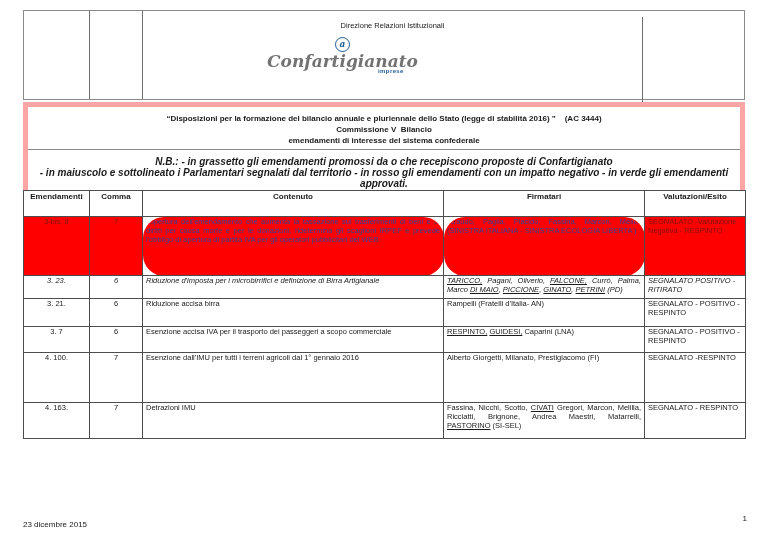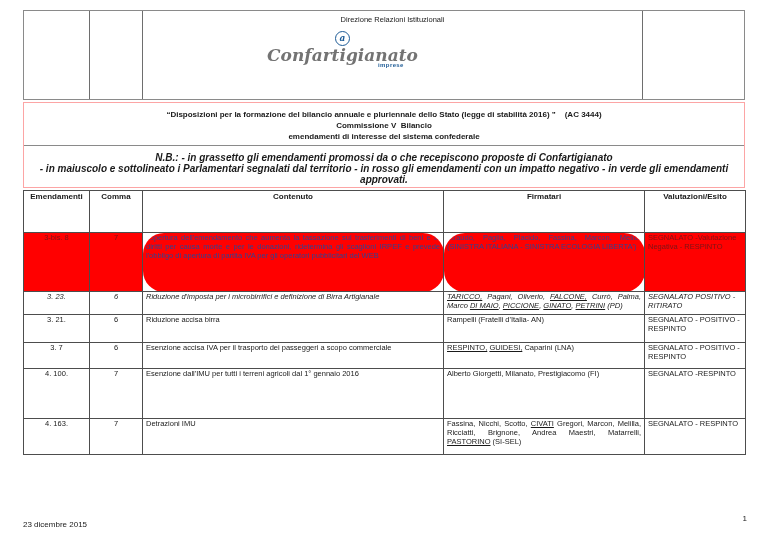--- a/index.html
+++ b/index.html
@@ -16,7 +16,7 @@
   .tt-cell{box-sizing:border-box;border-right:1px solid #6e6e6e;height:100%;}
   .tt-c1{width:66px;}
   .tt-c2{width:53px;}
-  .tt-c3{width:502px;text-align:center;padding-top:4px;}
+  .tt-c3{width:502px;text-align:center;padding-top:4px;margin-top:6px;}
   .tt-c4{width:101px;border-right:none;}
   .dept{font-size:7.5px;line-height:9px;}
   .logo{display:inline-block;margin-top:7px;transform:translateX(-50px);}

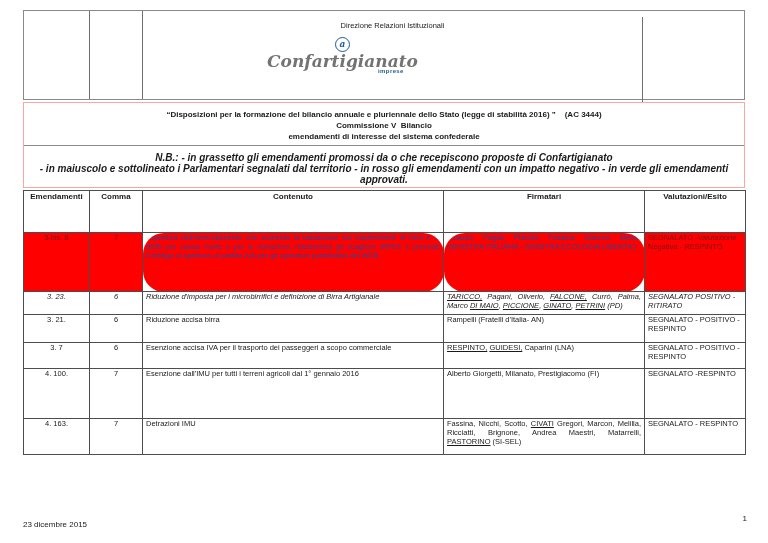--- a/index.html
+++ b/index.html
@@ -30,7 +30,7 @@
   
   .info-block{
     position:absolute;left:23px;top:102px;width:722px;
-    border:1px solid #fca5a5;box-sizing:border-box;background:#fff;
+    border:5px solid #fca5a5;box-sizing:border-box;background:#fff;
   }
   .title-section{min-height:43px;border-bottom:1px solid #8a8a8a;box-sizing:border-box;text-align:center;padding-top:6px;}
   .title-line{font-weight:bold;font-size:8px;line-height:11px;white-space:pre-wrap;}

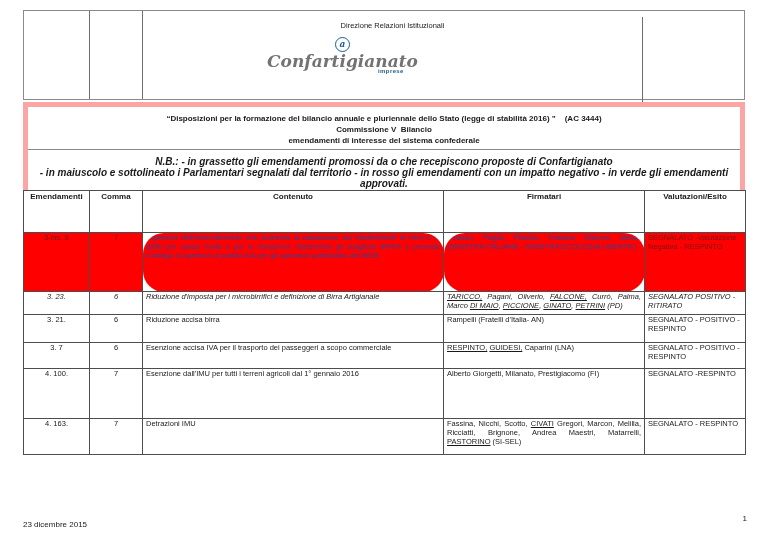--- a/index.html
+++ b/index.html
@@ -45,7 +45,7 @@
     border:1px solid #4d4d4d;vertical-align:top;padding:1px 3px;
     box-sizing:border-box;font-size:7.5px;line-height:8.8px;overflow:hidden;
   }
-  .main-table th{font-size:8px;font-weight:bold;text-align:center;height:42px;padding-top:2px;}
+  .main-table th{font-size:8px;font-weight:bold;text-align:center;height:26px;padding-top:2px;}
   .c-id,.c-comma{text-align:center;}
   .c-cont,.c-firm{text-align:justify;}
   .c-val{margin-top:20px;}

